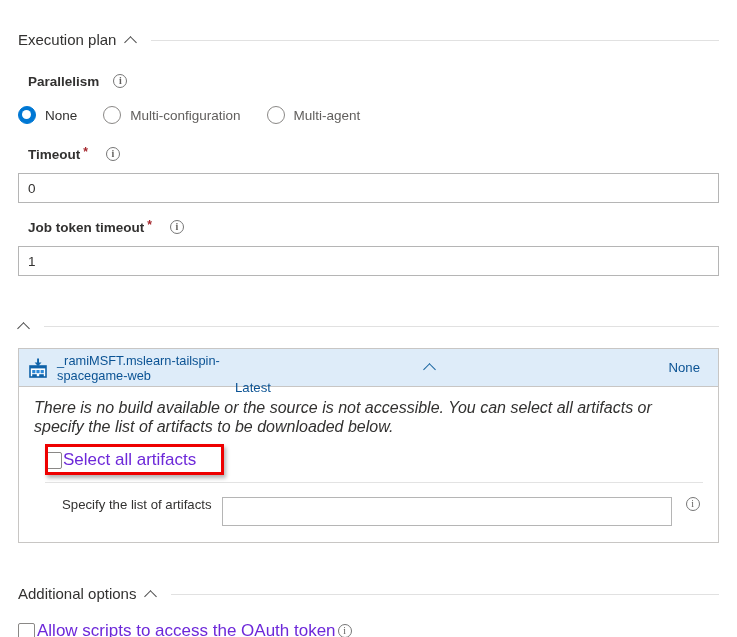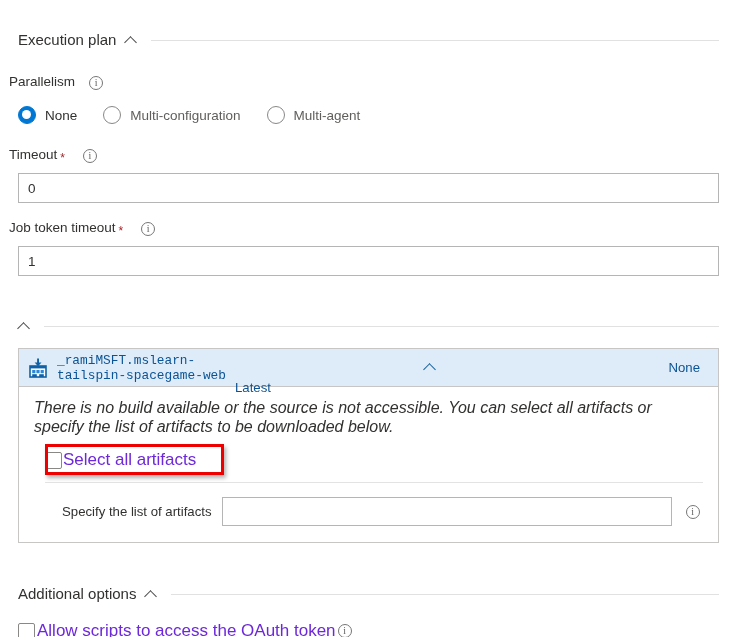--- a/index.html
+++ b/index.html
@@ -59,11 +59,12 @@
   
   .field-label {
     display: flex;
-    align-items: flex-end;
+    align-items: flex-start;
     font-size: 13.5px;
     color: #323130;
-    padding: 0 9px;
+    padding: 0 28px;
     line-height: 16px;
+    font-weight: bold;
   }
   .req-star {
     color: #a4262c;

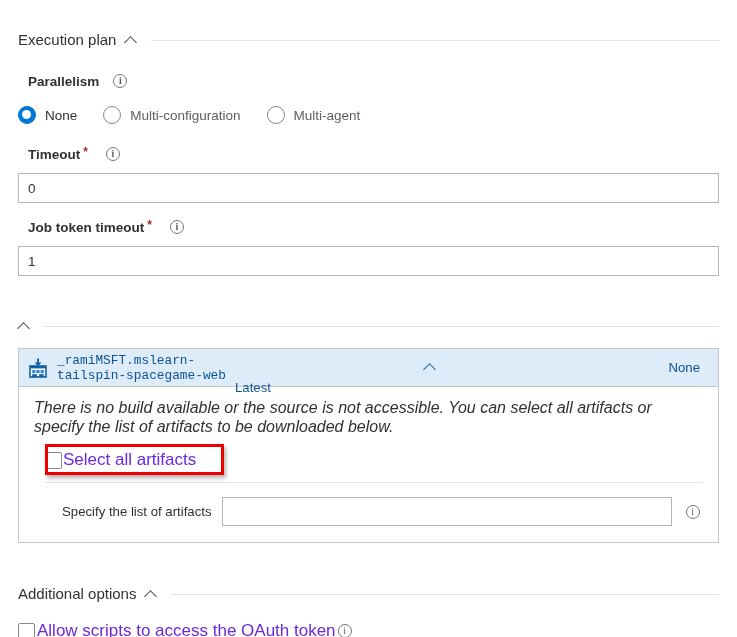--- a/index.html
+++ b/index.html
@@ -177,7 +177,6 @@
     line-height: 15px;
     width: 178px;
     flex: 0 0 auto;
-    font-family: Liberation Mono, monospace;
   }
   .artifact-version {
     color: #0b5394;

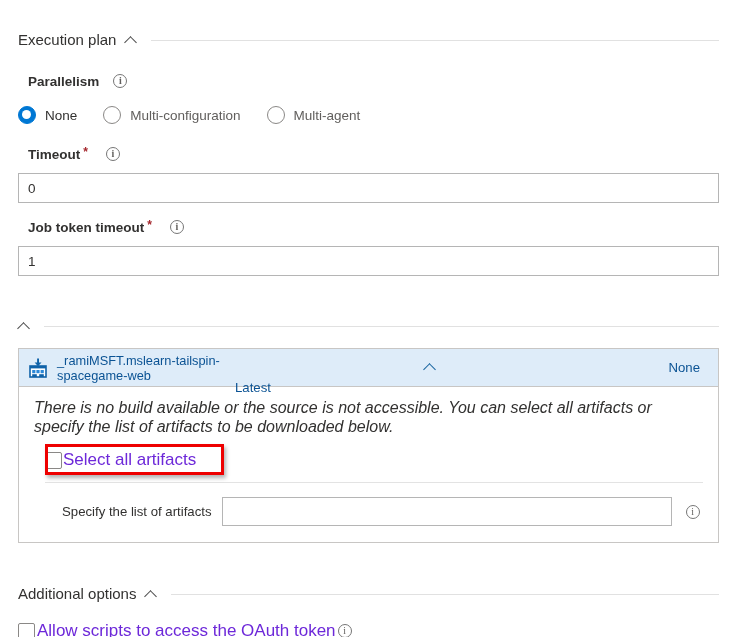--- a/index.html
+++ b/index.html
@@ -257,7 +257,6 @@
 
   .specify-row {
     display: flex;
-    align-items: center;
     margin: 14px 0 0 28px;
     gap: 0;
   }

